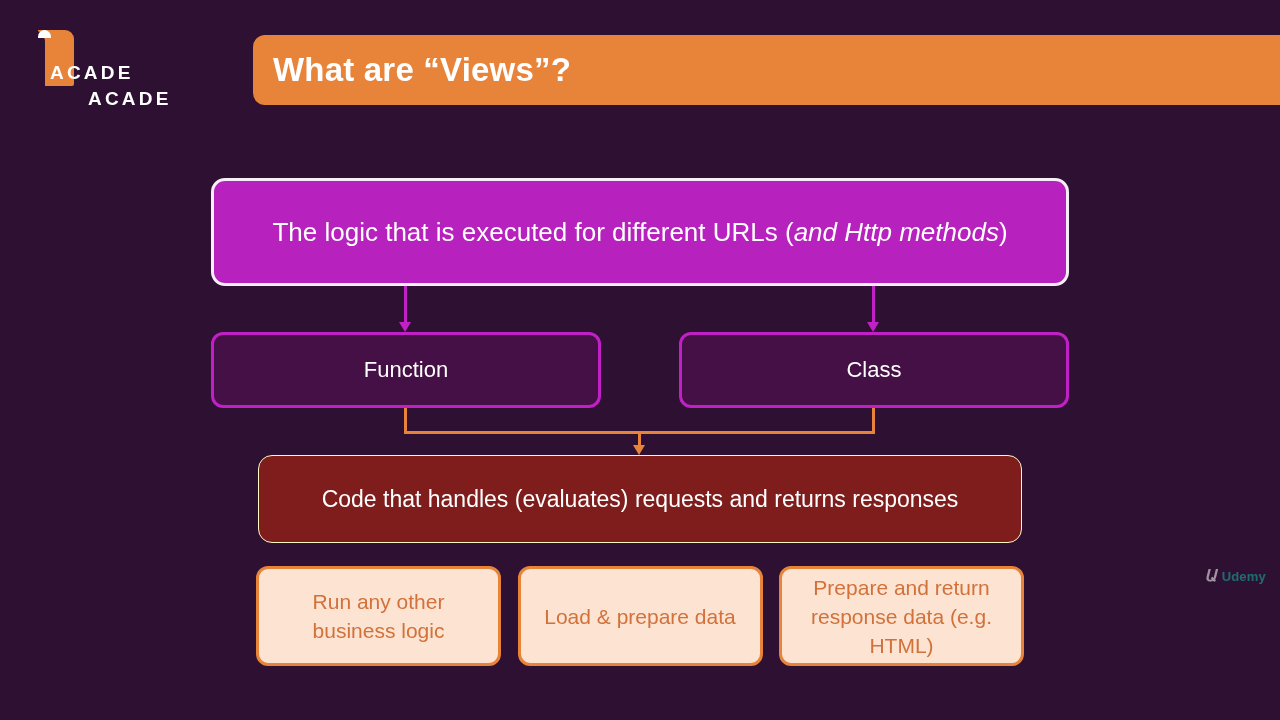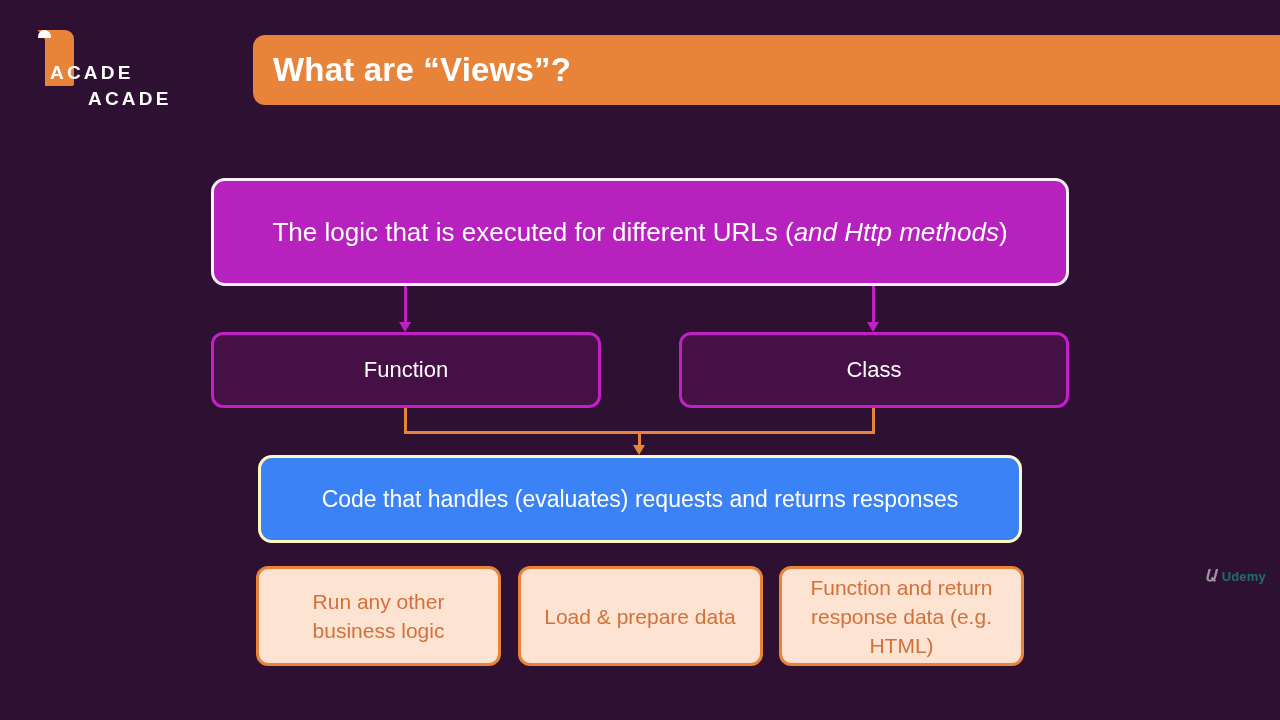--- a/index.html
+++ b/index.html
@@ -143,8 +143,8 @@
     top: 455px;
     width: 764px;
     height: 88px;
-    background: #3b82f6;
-    border: 3px solid #fef9c3;
+    background: #7f1d1d;
+    border: 1px solid #fef9c3;
     border-radius: 14px;
   }
   .box-orange .label {

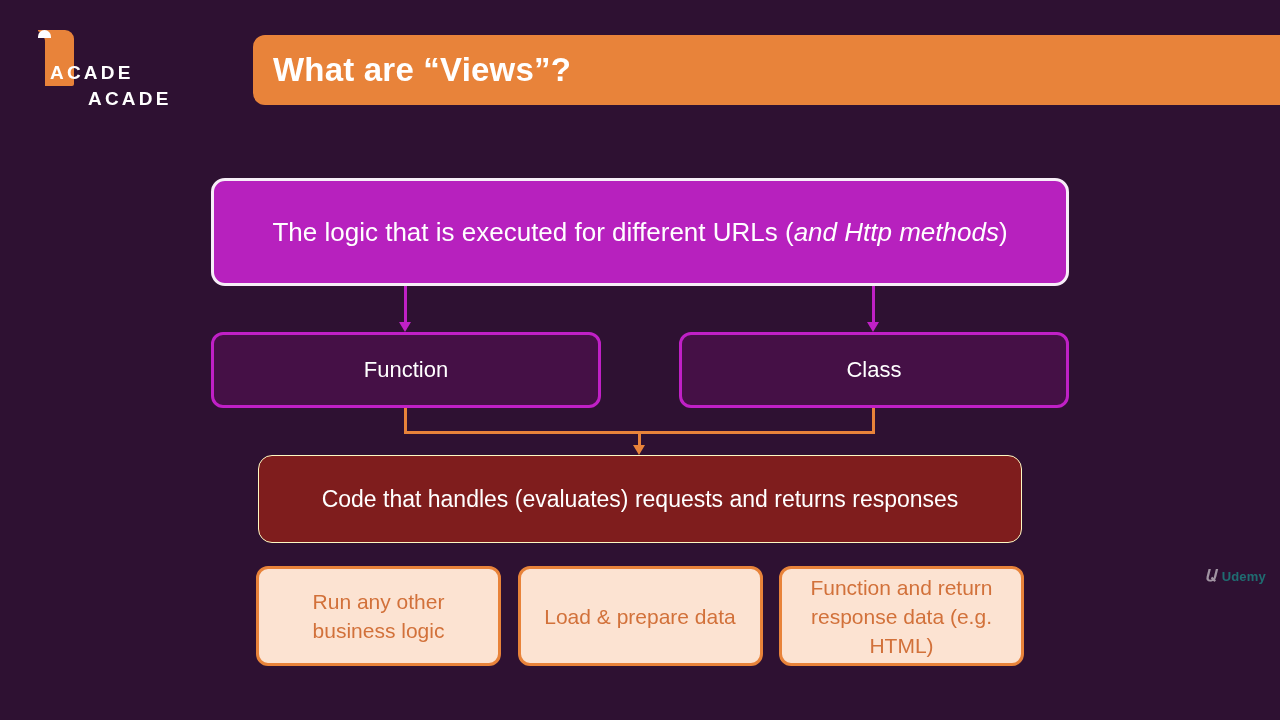--- a/index.html
+++ b/index.html
@@ -314,7 +314,7 @@
       <div class="label">Load &amp; prepare data</div>
     </div>
     <div class="card">
-      <div class="label">Function and return response data (e.g. HTML)</div>
+      <div class="label">Prepare and return response data (e.g. HTML)</div>
     </div>
   </div>
 

